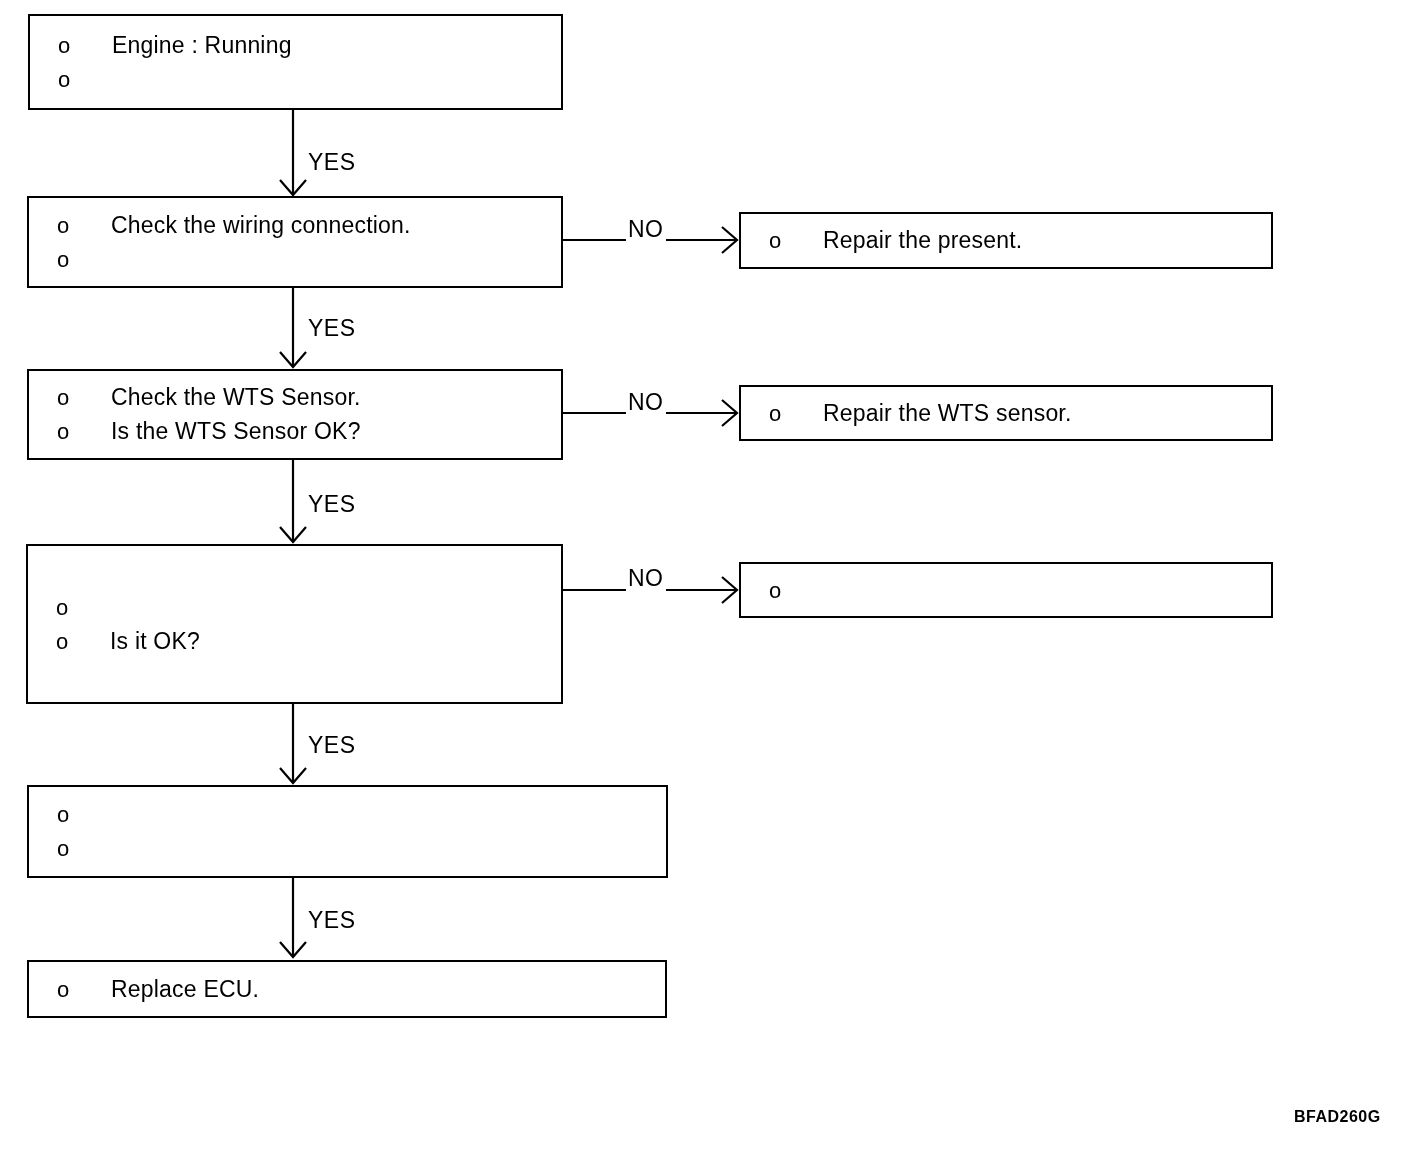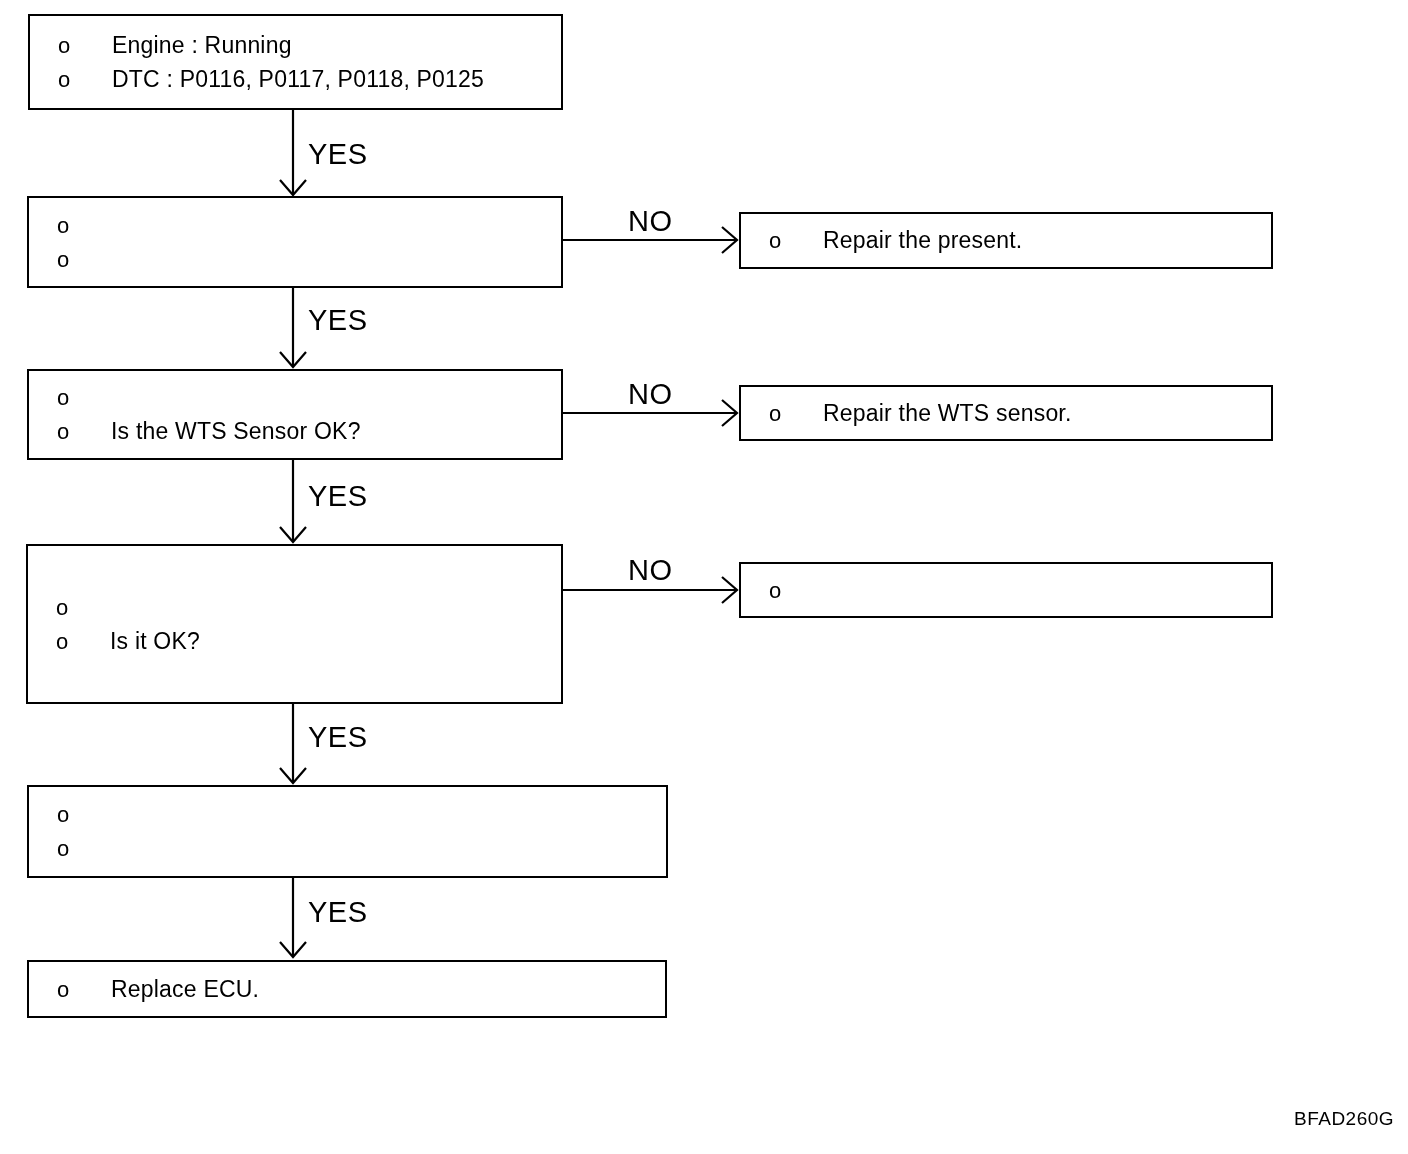--- a/index.html
+++ b/index.html
@@ -128,7 +128,6 @@
     </div>
     <div class="row">
       <span class="bullet">o</span>
-      <span class="itemtext">DTC : P0116, P0117, P0118, P0125</span>
     </div>
   </div>
 

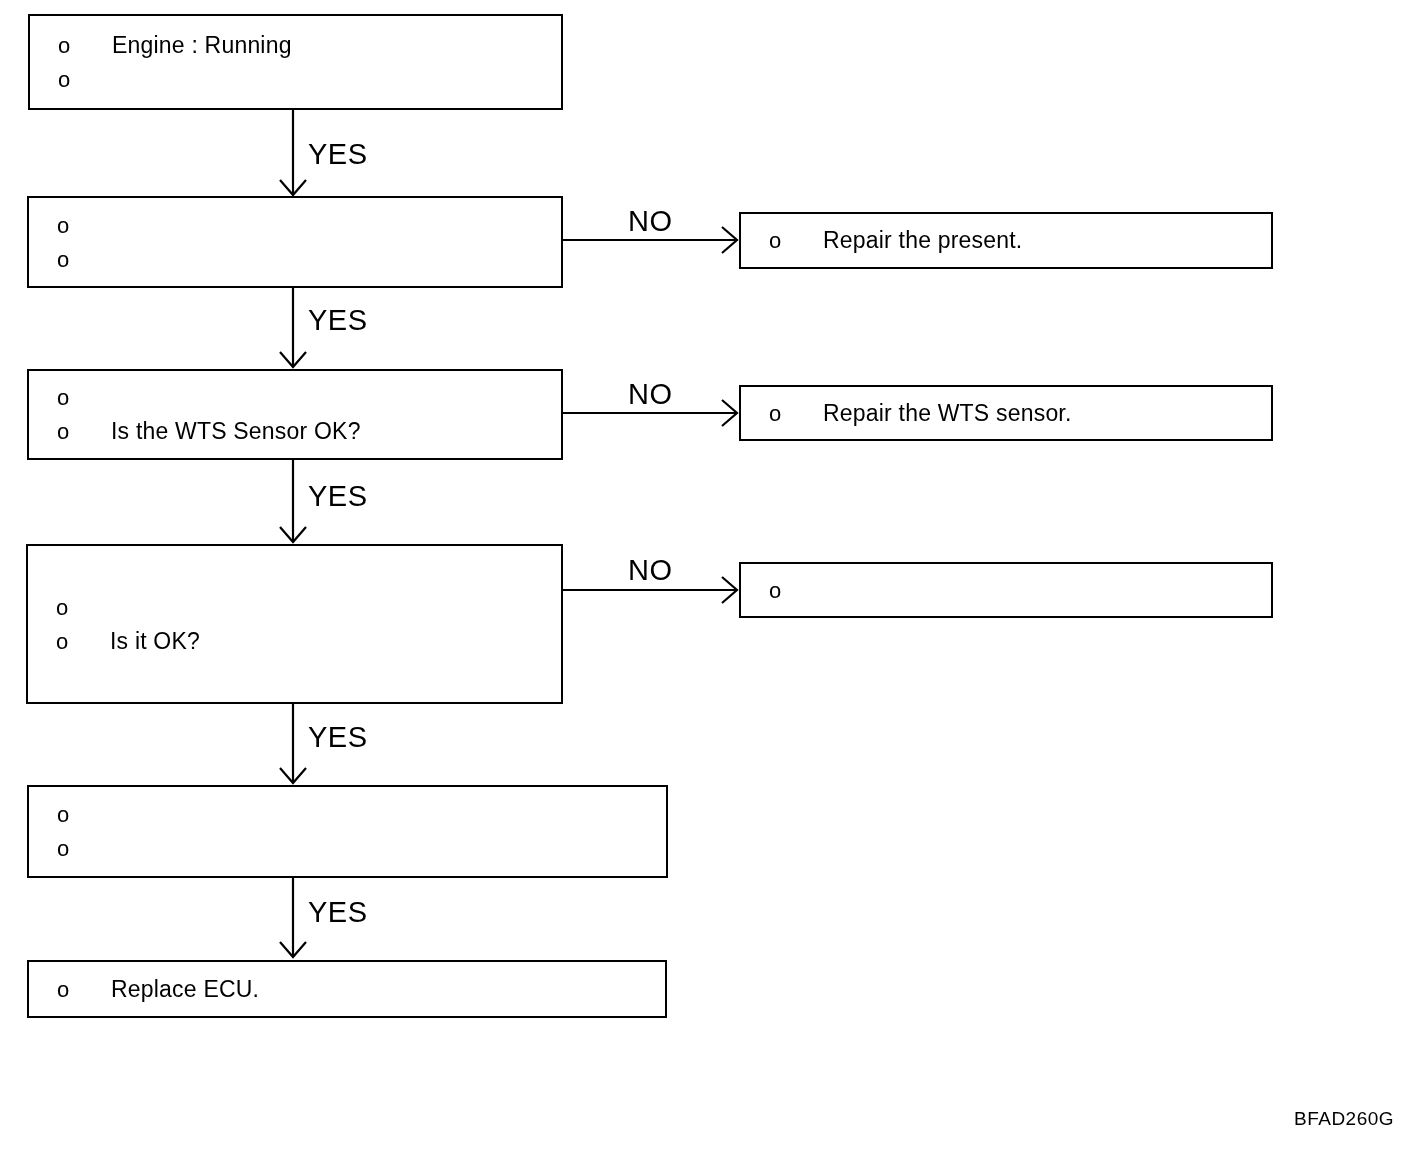--- a/index.html
+++ b/index.html
@@ -53,10 +53,11 @@
   }
   .edge-label {
     position: absolute;
-    font-size: 29px;
+    font-size: 23px;
     letter-spacing: 0.5px;
     background: #fff;
     padding: 0 2px;
+    margin-top: 11px;
   }
   .fig-code {
     position: absolute;

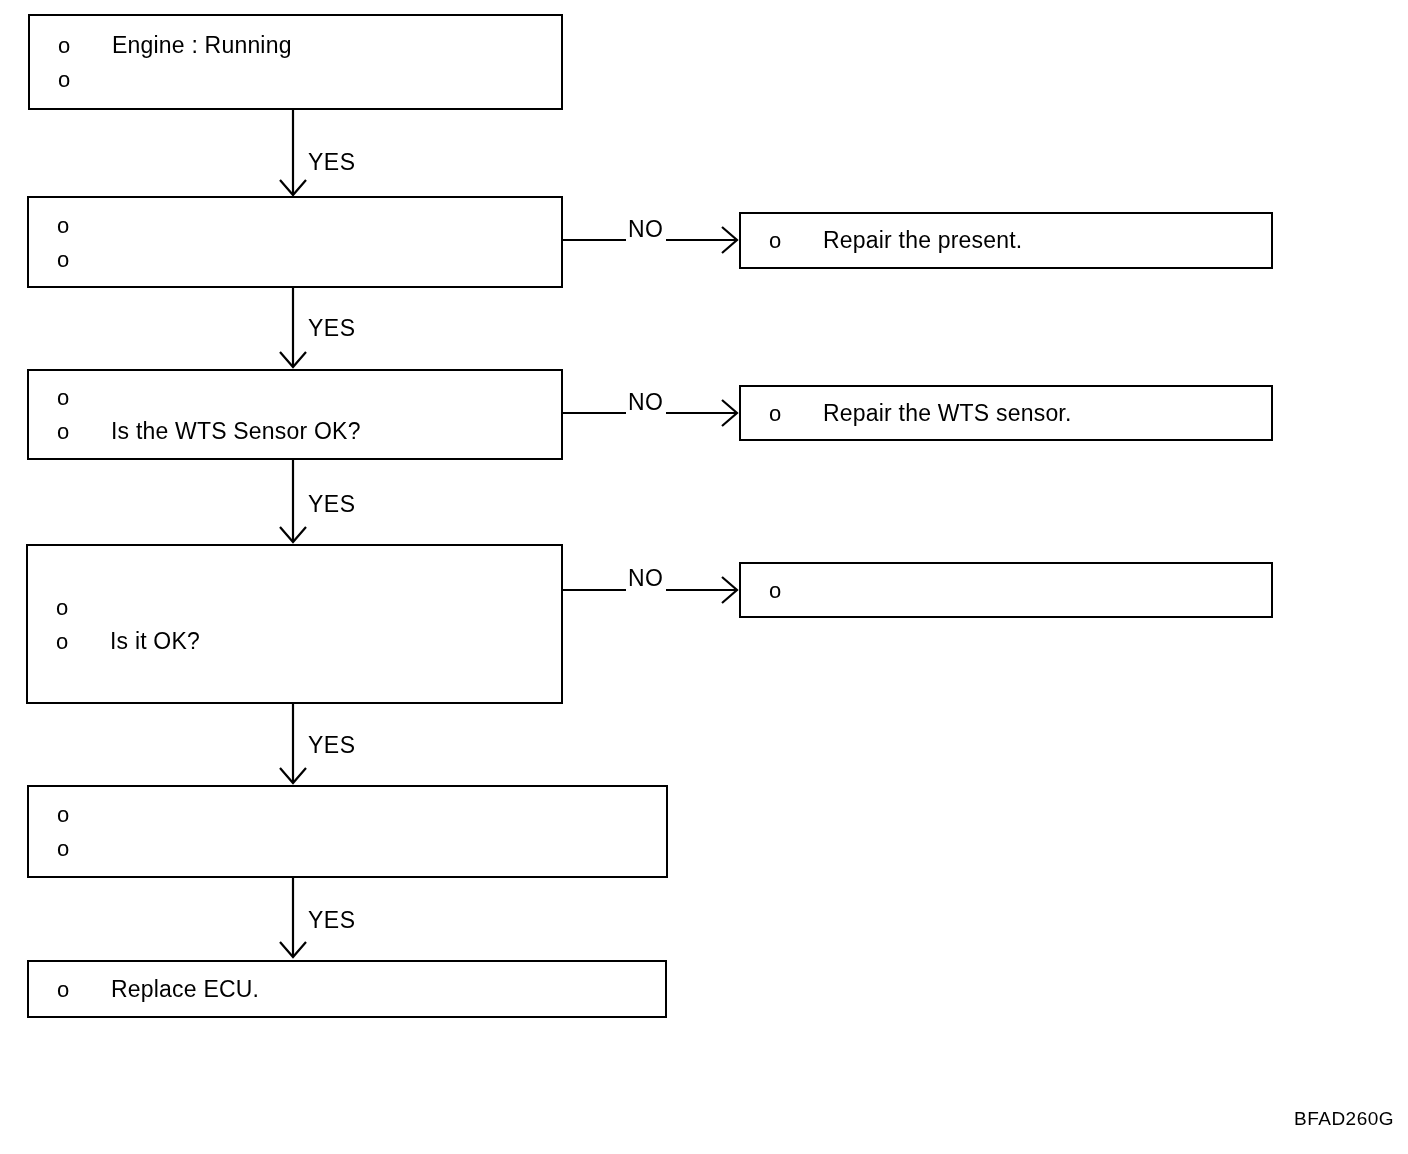--- a/index.html
+++ b/index.html
@@ -135,6 +135,7 @@
   <div class="box" style="left:27px; top:196px; width:536px; height:92px;">
     <div class="row">
       <span class="bullet">o</span>
+      <span class="itemtext">Check the wiring connection.</span>
     </div>
     <div class="row">
       <span class="bullet">o</span>

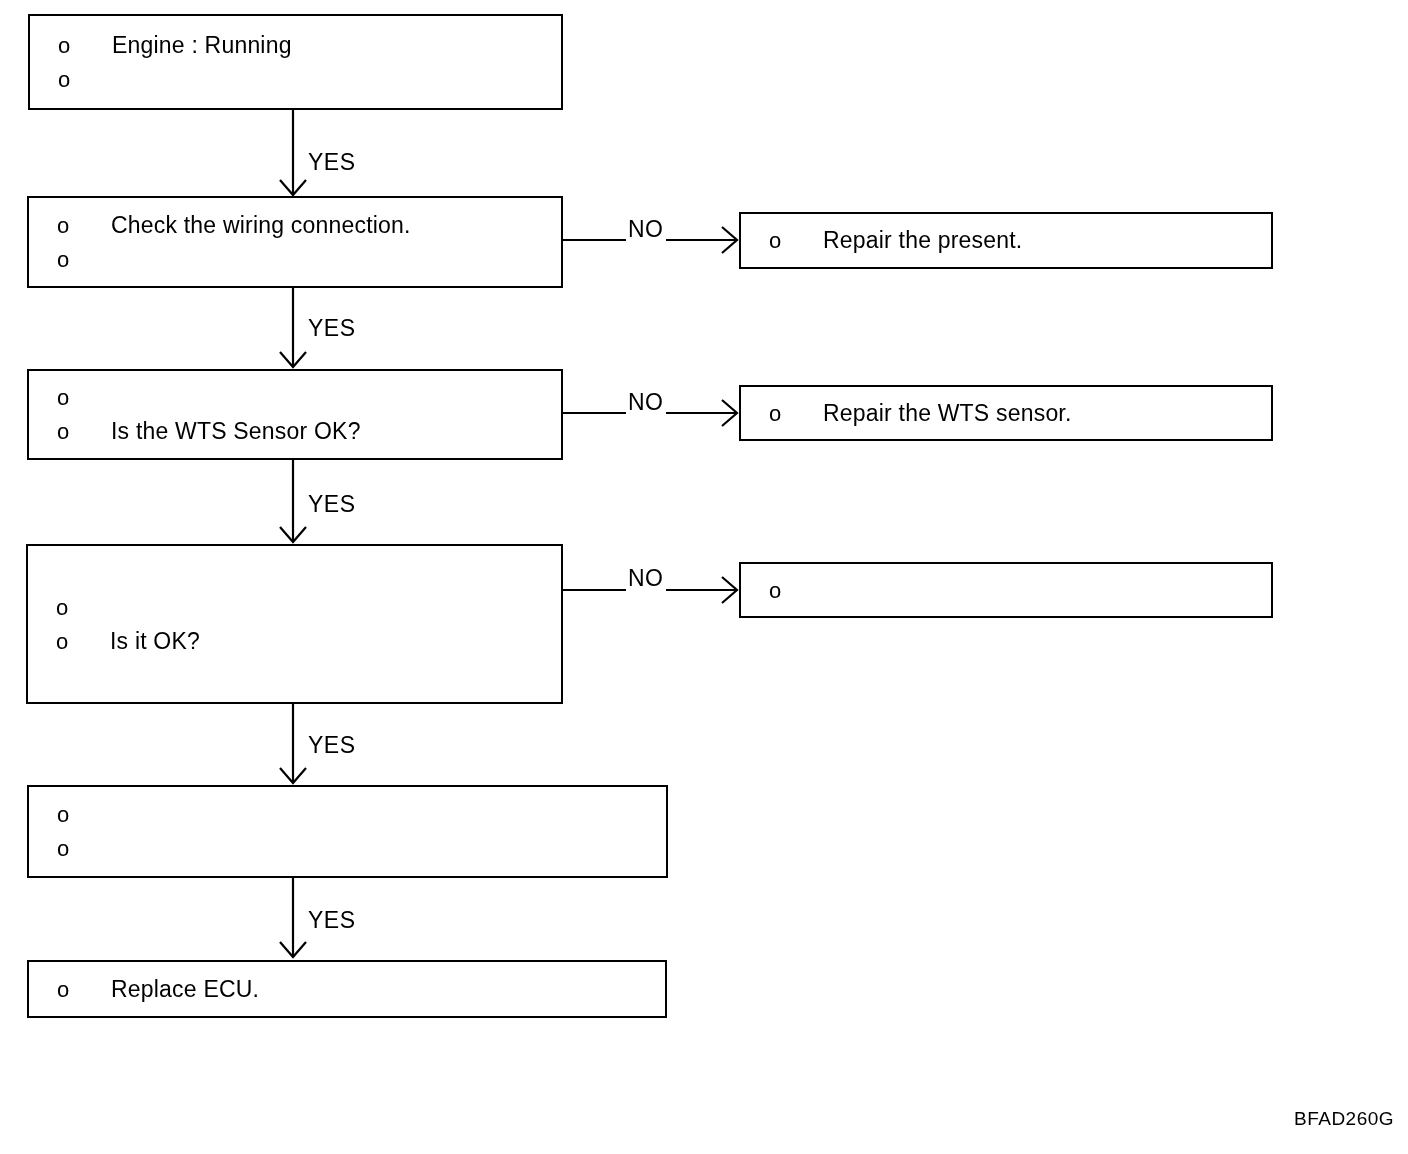--- a/index.html
+++ b/index.html
@@ -152,6 +152,7 @@
   <div class="box" style="left:27px; top:369px; width:536px; height:91px;">
     <div class="row">
       <span class="bullet">o</span>
+      <span class="itemtext">Check the WTS Sensor.</span>
     </div>
     <div class="row">
       <span class="bullet">o</span>

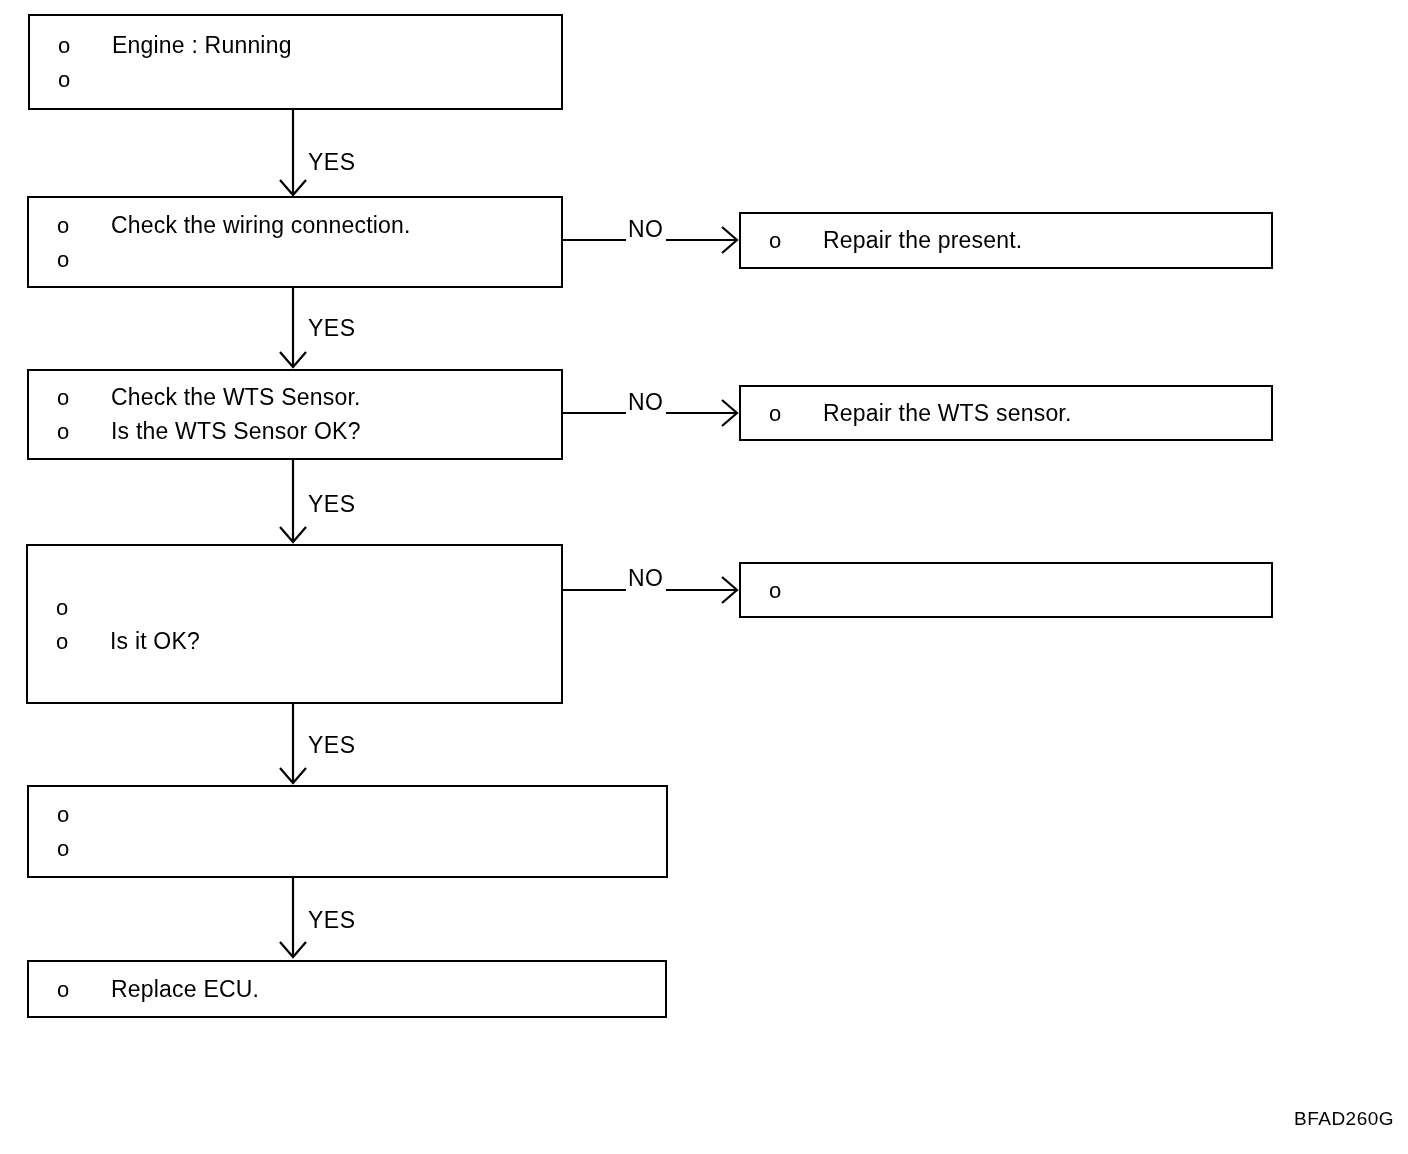--- a/index.html
+++ b/index.html
@@ -63,8 +63,8 @@
     position: absolute;
     left: 1294px;
     top: 1108px;
-    font-size: 19px;
-    font-weight: normal;
+    font-size: 16px;
+    font-weight: bold;
     letter-spacing: 0.5px;
   }
 </style>

